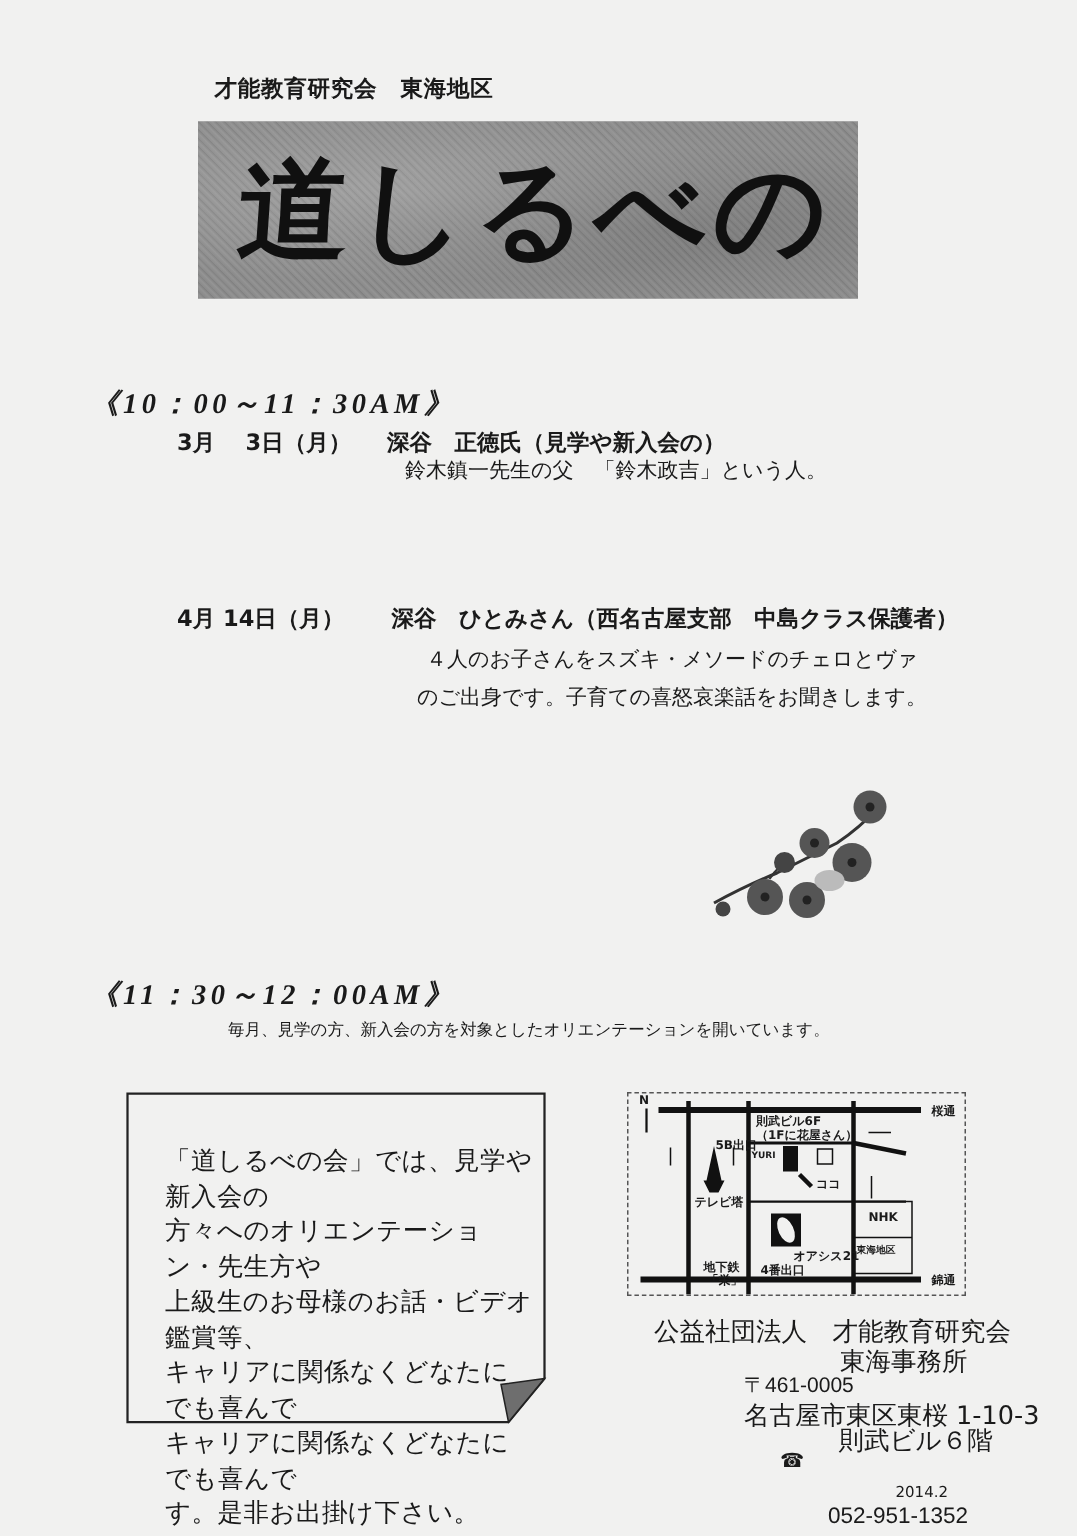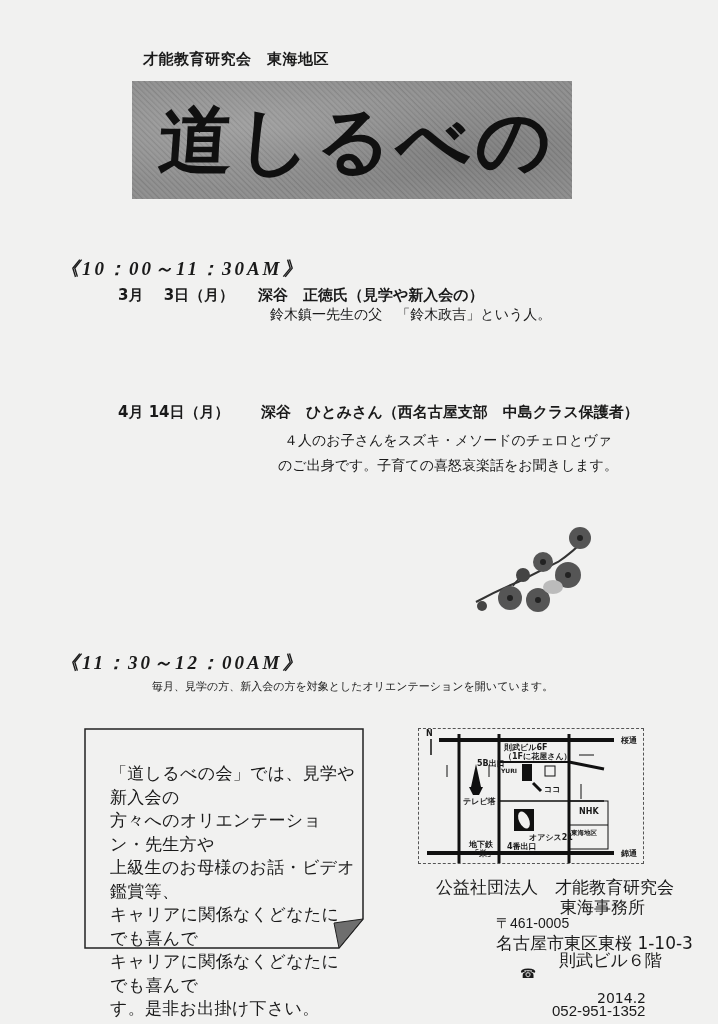--- a/index.html
+++ b/index.html
@@ -153,6 +153,6 @@
 <div class="abs footer" style="left:559px; top:949px;">則武ビル６階</div>
 <div class="abs" style="left:520px; top:966px; font-size:13px;">☎</div>
 <div class="abs footer footer-num" style="left:552px; top:1002px; font-size:15px;">052-951-1352</div>
-<div class="abs footer" style="left:597px; top:990px; font-size:14px;">2014.2</div>
+<div class="abs footer" style="left:597px; top:990px; font-size:10px;">2014.2</div>
 
 </body></html>

